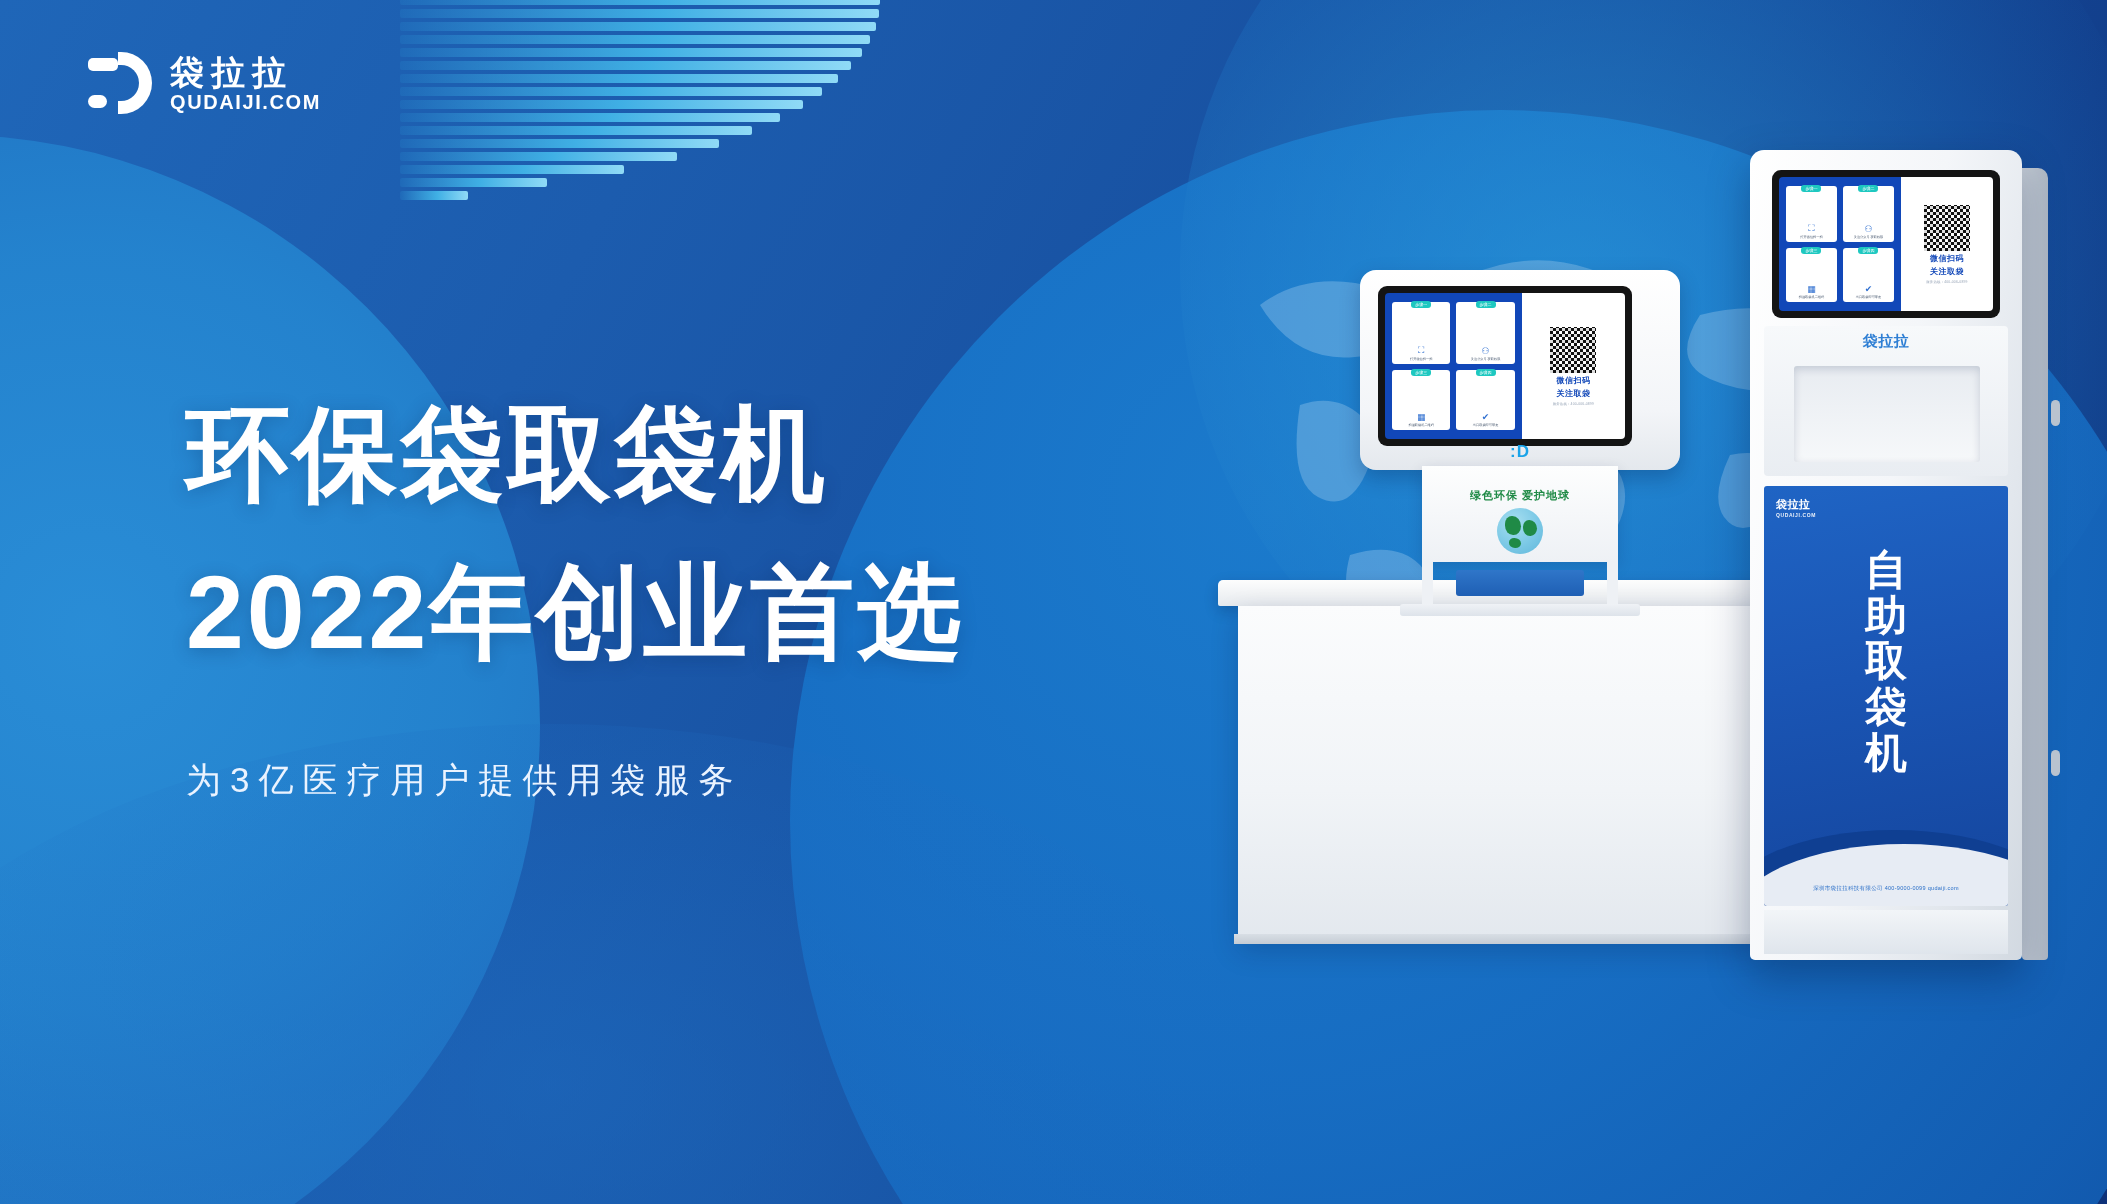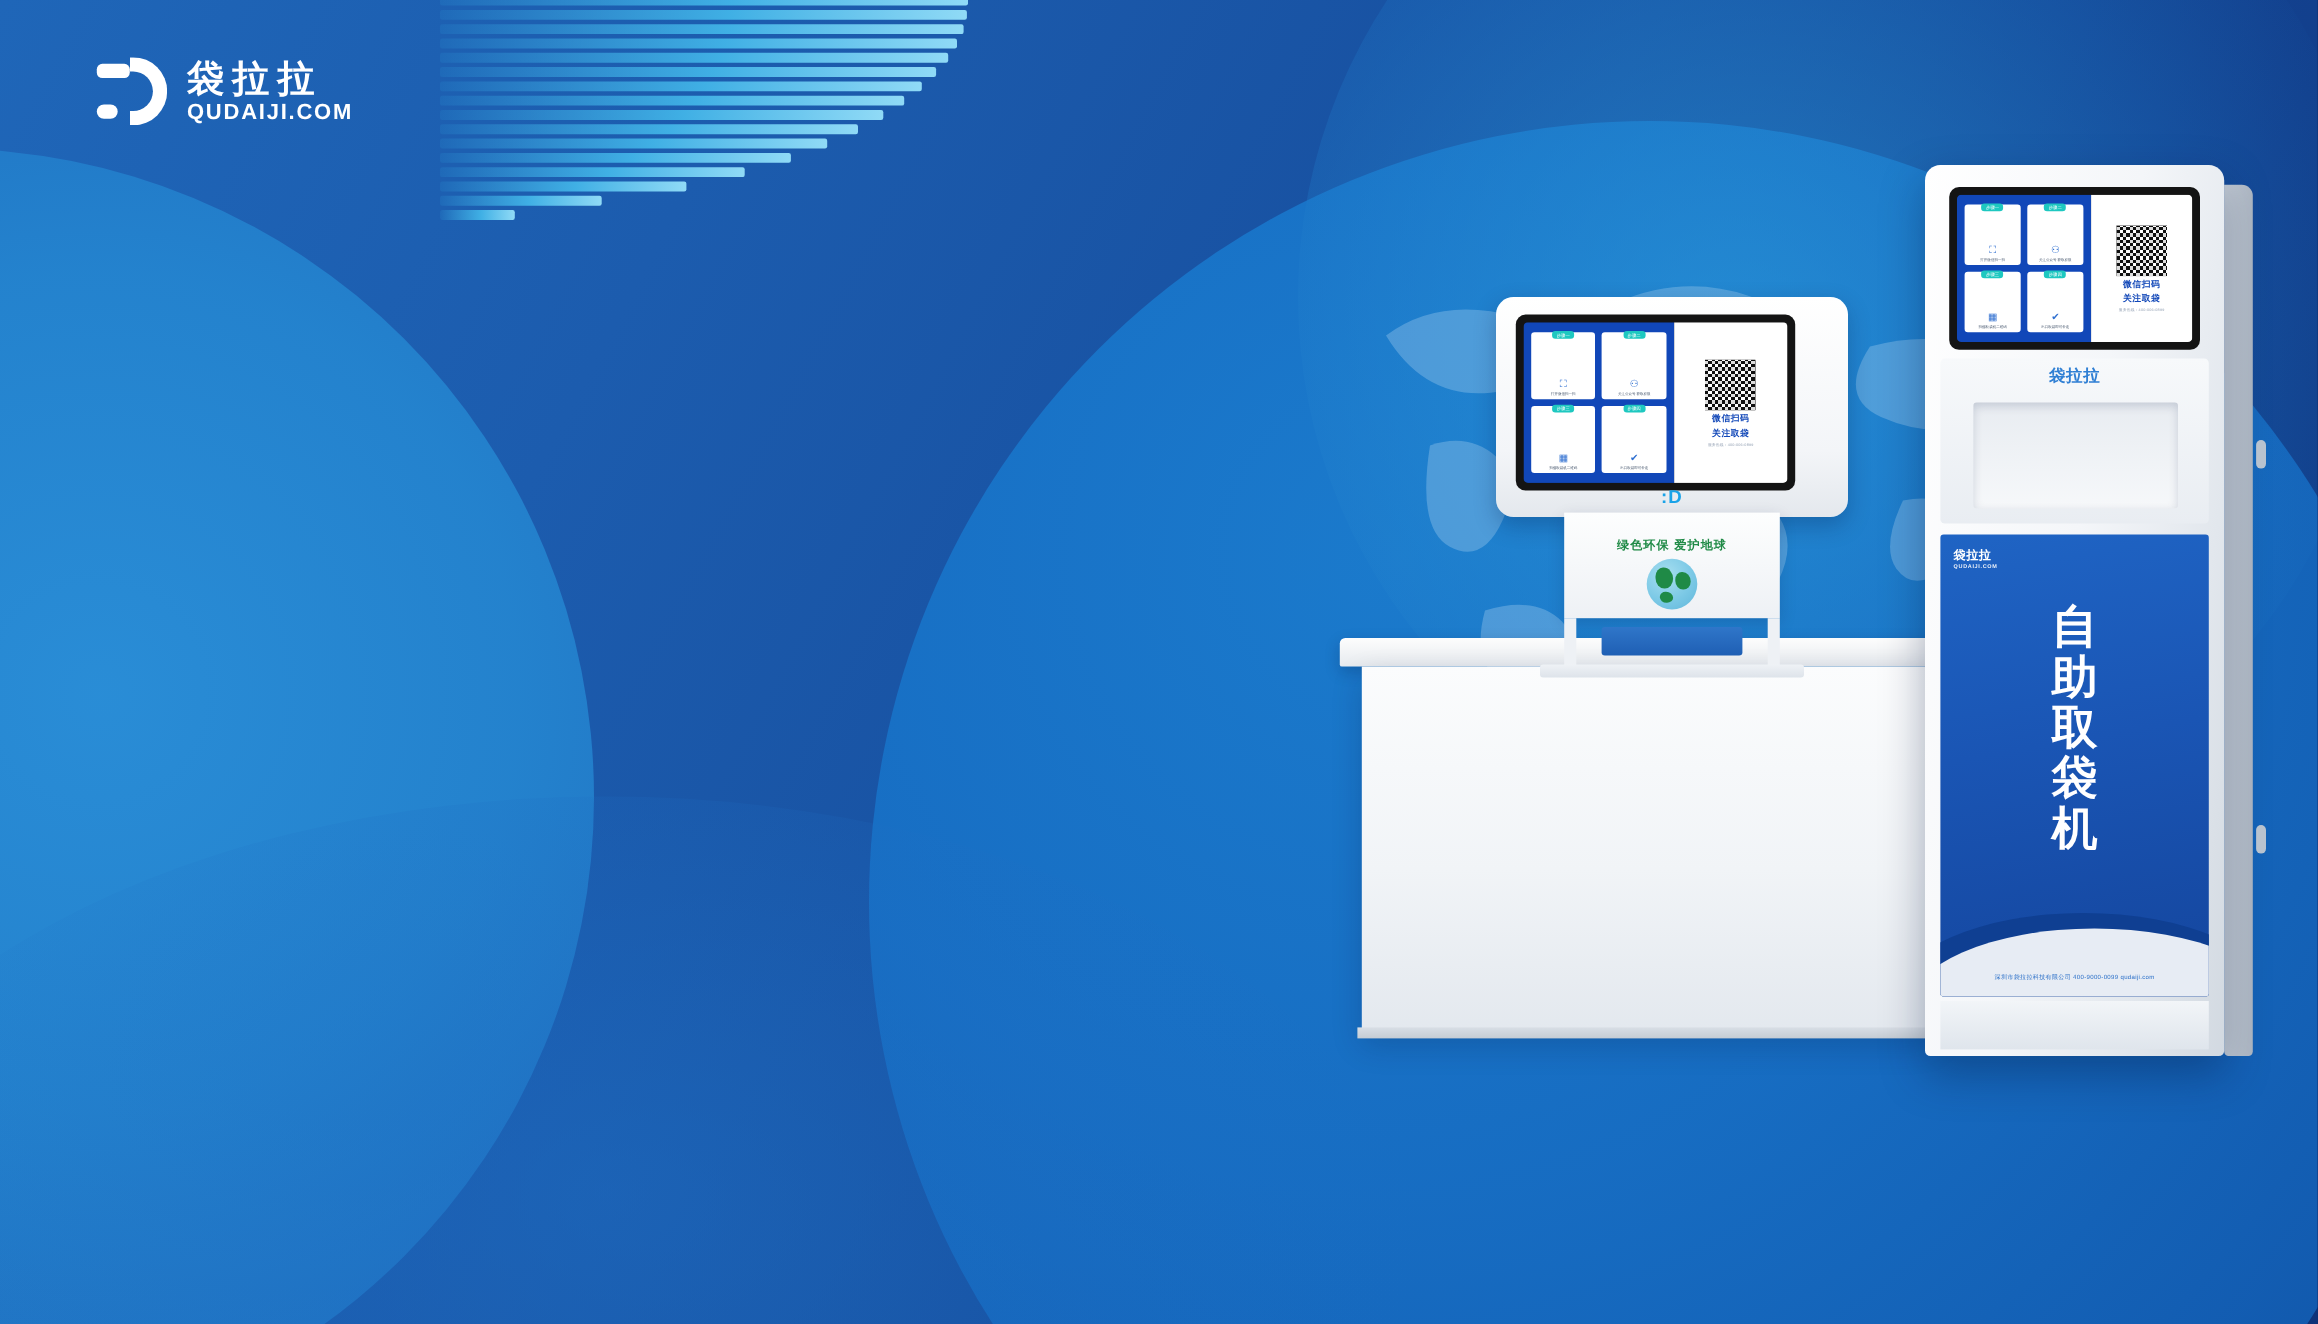--- a/index.html
+++ b/index.html
@@ -281,6 +281,11 @@
     </div>
   </div>
 
+  <div class="copy">
+    <div class="headline">环保袋取袋机</div>
+    <div class="headline">2022年创业首选</div>
+    <div class="tagline">为3亿医疗用户提供用袋服务</div>
+  </div>
 
   <div class="scene">
 

